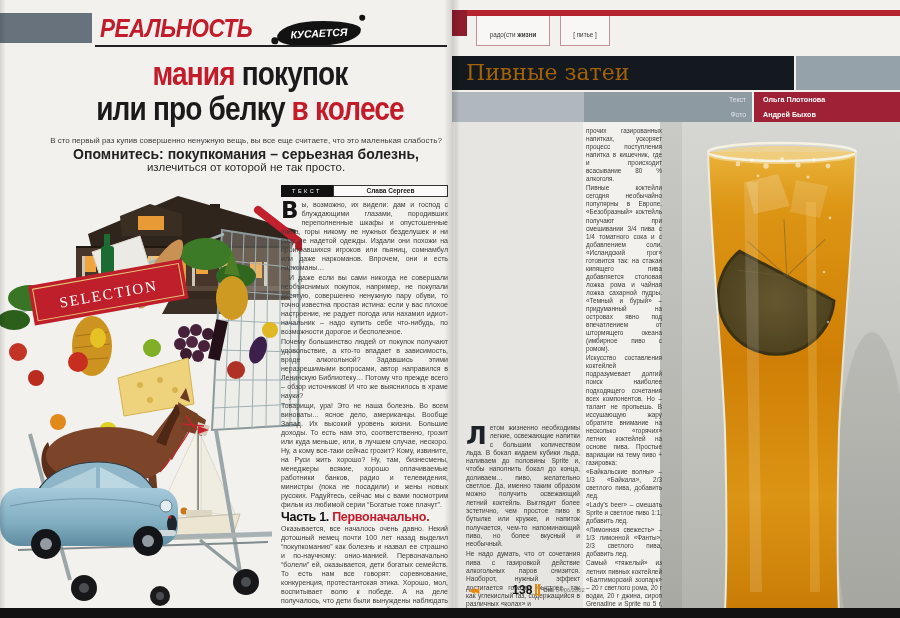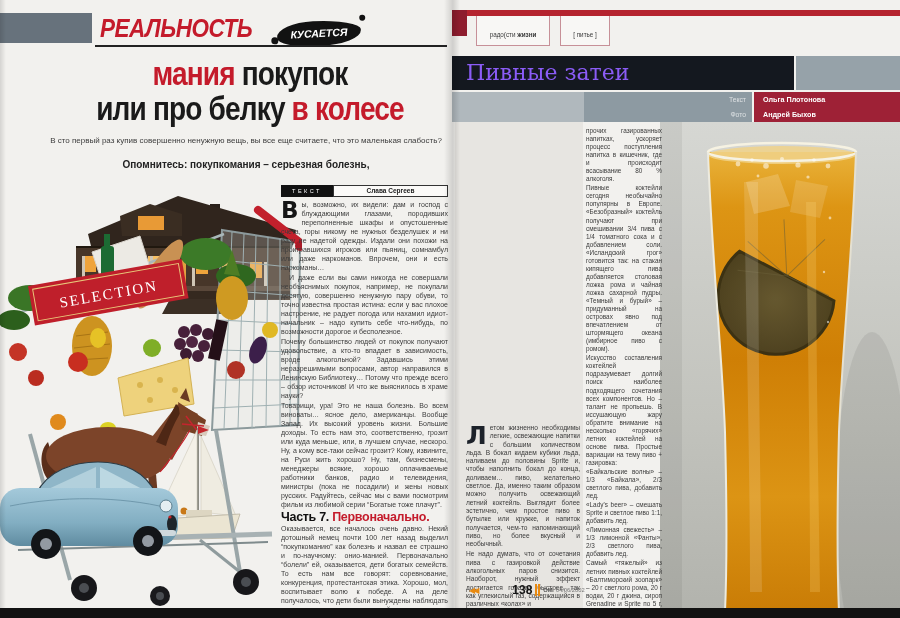--- a/index.html
+++ b/index.html
@@ -45,7 +45,7 @@
   .tab1{left:476px;width:74px;}
   .tab2{left:560px;width:50px;}
   .r-titlebar{left:452px;top:56px;width:342px;height:34px;background:#14181f;
-    color:#8b5cf6;font-family:"DejaVu Serif",serif;font-size:22px;line-height:34px;padding-left:14px;box-sizing:border-box;}
+    color:#a16207;font-family:"DejaVu Serif",serif;font-size:22px;line-height:34px;padding-left:14px;box-sizing:border-box;}
   .r-titleside{left:796px;top:56px;width:104px;height:34px;background:#96a2a9;}
   .cred-g1{left:452px;top:92px;width:132px;height:30px;background:#b0b8bd;}
   .cred-g2{left:584px;top:92px;width:168px;height:30px;background:#8d9aa2;}

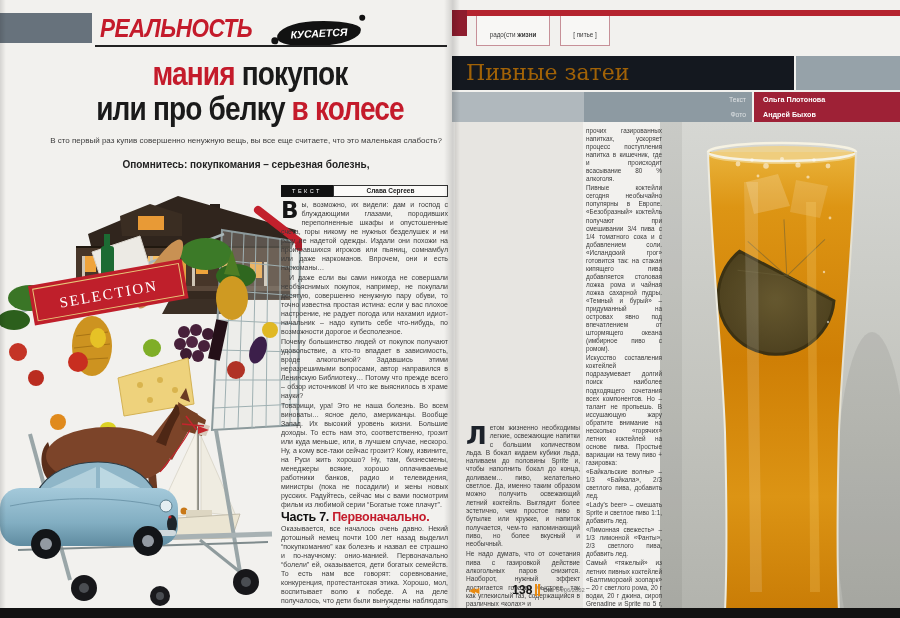--- a/index.html
+++ b/index.html
@@ -22,7 +22,7 @@
   .red{color:#c41b2b;}
   .standfirst{left:40px;top:136px;width:412px;text-align:center;color:#3c3c3c;}
   .sf1{font-size:8px;line-height:10px;}
-  .sf2{font-size:10px;font-weight:700;color:#222;line-height:13px;margin-top:12px;}
+  .sf2{font-size:14px;font-weight:700;color:#222;line-height:13px;margin-top:2px;}
   .sf3{font-size:11.5px;color:#2c2c2c;line-height:13px;}
   .byline{left:281px;top:185px;width:167px;height:12px;display:flex;}
   .byline .lab{background:#111;color:#fff;width:52px;font-size:5.5px;letter-spacing:2.5px;

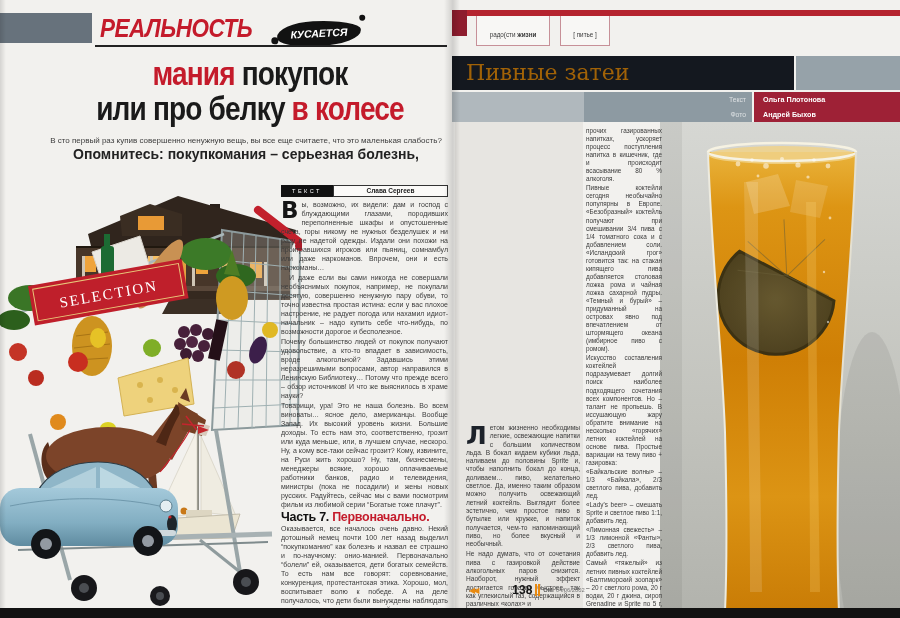--- a/index.html
+++ b/index.html
@@ -92,6 +92,7 @@
   <div class="abs standfirst">
     <div class="sf1">В сто первый раз купив совершенно ненужную вещь, вы все еще считаете, что это маленькая слабость?</div>
     <div class="sf2">Опомнитесь: покупкомания – серьезная болезнь,</div>
+    <div class="sf3">излечиться от которой не так просто.</div>
   </div>
 
   <div class="abs" style="left:0;top:190px;width:302px;height:428px;">

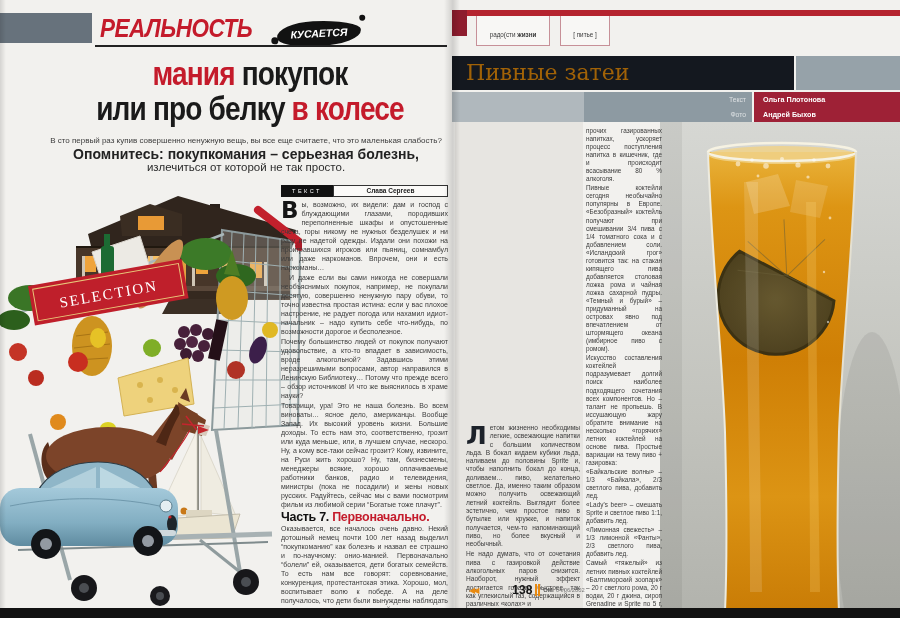--- a/index.html
+++ b/index.html
@@ -271,7 +271,7 @@
     <p class="ind">И даже если вы сами никогда не совершали необъяснимых покупок, например, не покупали десятую, совершенно ненужную пару обуви, то точно известна простая истина: если у вас плохое настроение, не радует погода или нахамил идиот-начальник – надо купить себе что-нибудь, по возможности дорогое и бесполезное.</p>
     <p>Почему большинство людей от покупок получают удовольствие, а кто-то впадает в зависимость, вроде алкогольной? Задавшись этими неразрешимыми вопросами, автор направился в Ленинскую Библиотеку… Потому что прежде всего – обзор источников! И что же выяснилось в храме науки?</p>
     <p>Товарищи, ура! Это не наша болезнь. Во всем виноваты… ясное дело, американцы. Вообще Запад. Их высокий уровень жизни. Большие доходы. То есть нам это, соответственно, грозит или куда меньше, или, в лучшем случае, нескоро. Ну, а кому все-таки сейчас грозит? Кому, извините, на Руси жить хорошо? Ну, там, бизнесмены, менеджеры всякие, хорошо оплачиваемые работники банков, радио и телевидения, министры (пока не посадили) и жены новых русских. Радуйтесь, сейчас мы с вами посмотрим фильм из любимой серии “Богатые тоже плачут”.</p>
-    <div class="sechead"><span>Часть 7.</span><span class="red"> Первоначально.</span></div>
+    <div class="sechead"><span>Часть 1.</span><span class="red"> Первоначально.</span></div>
     <p>Оказывается, все началось очень давно. Некий дотошный немец почти 100 лет назад выделил “покупкоманию” как болезнь и назвал ее страшно и по-научному: онио-манией. Первоначально “болели” ей, оказывается, дети богатых семейств. То есть нам все говорят: соревнование, конкуренция, протестантская этика. Хорошо, мол, воспитывает волю к победе. А на деле получалось, что дети были вынуждены наблюдать друг за другом: за одеждой, авто, яхтами, колледжами. Некоторые от сознания своего поражения постепенно заболевали. Дети же…</p>
 
   </div>

